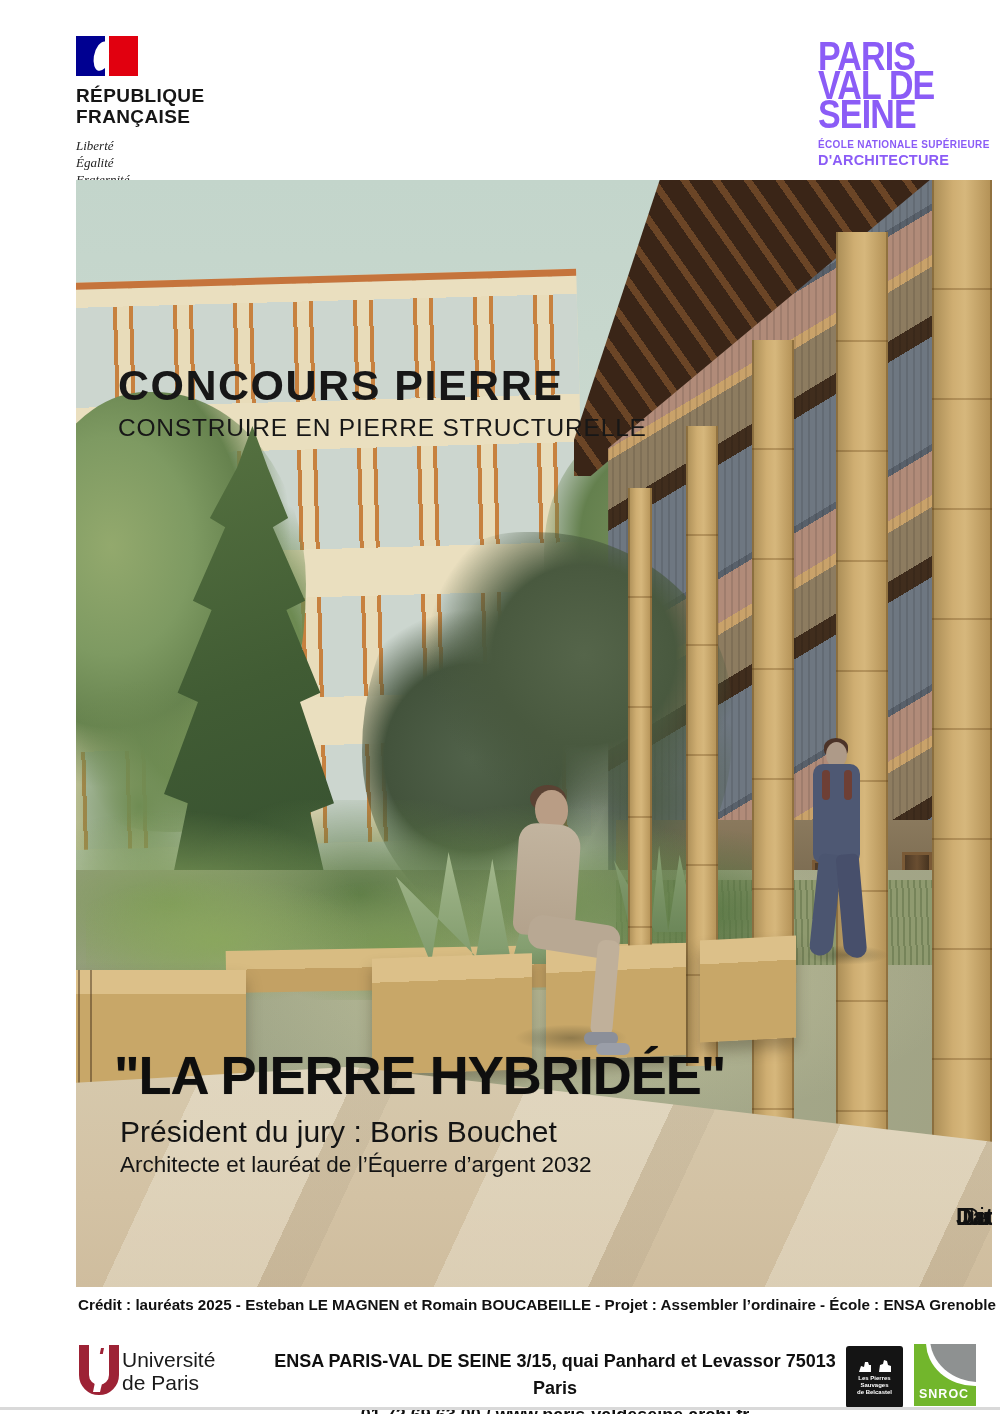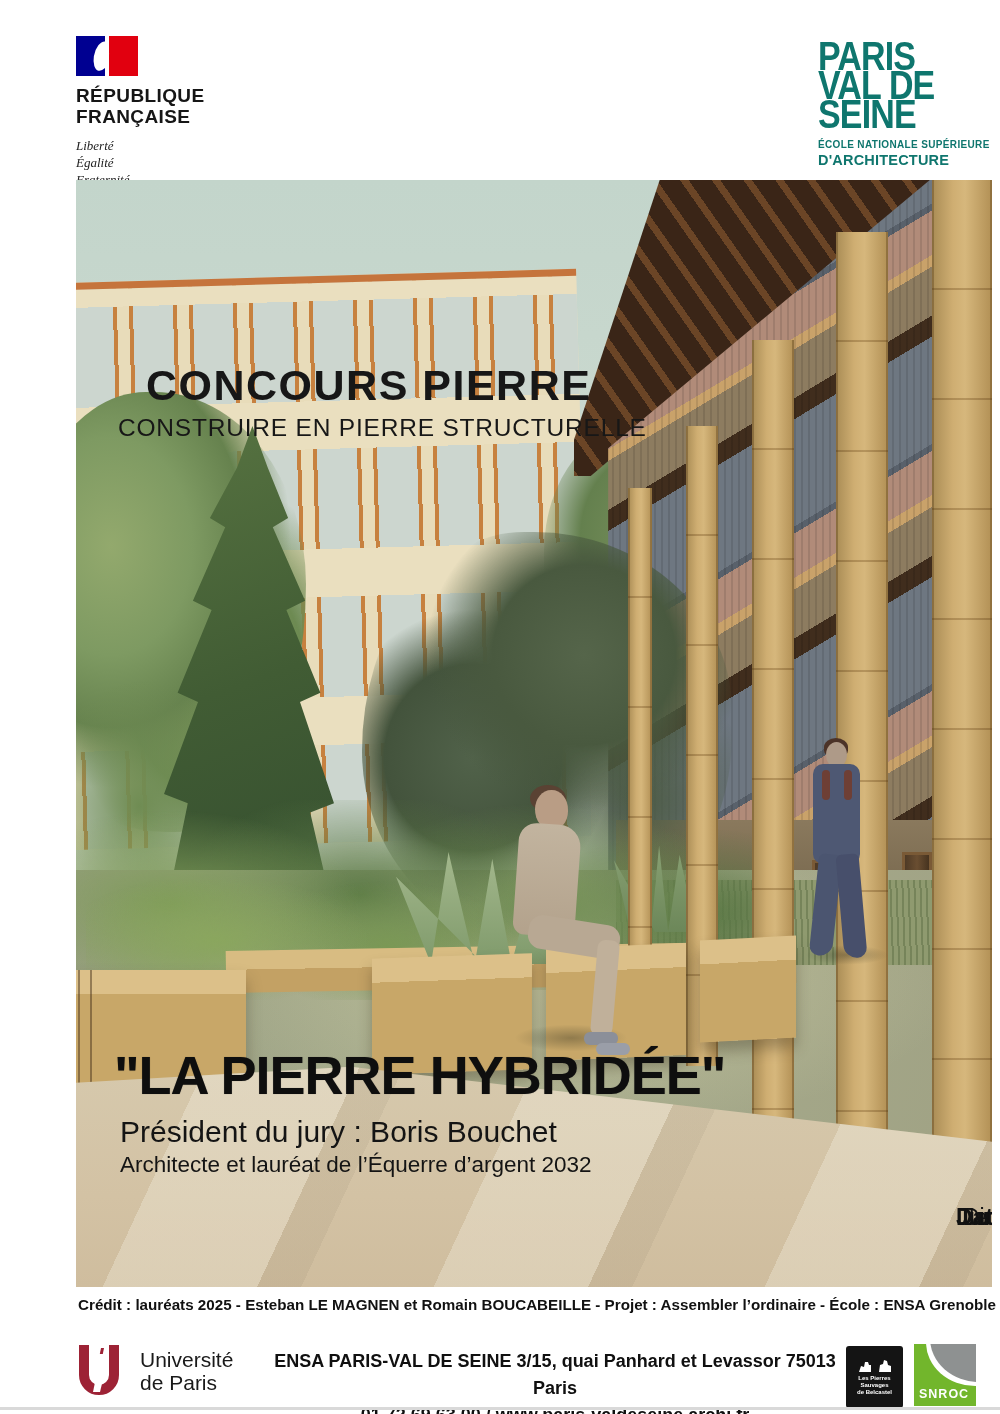--- a/index.html
+++ b/index.html
@@ -16,7 +16,7 @@
   .rf-name{margin-top:9px;font-size:19px;font-weight:700;line-height:1.13;letter-spacing:.4px;color:#161616;}
   .rf-motto{margin-top:9px;font-family:"Liberation Serif",serif;font-style:italic;font-size:13px;line-height:1.32;color:#222;}
 
-  .pvs-block{position:absolute;left:818px;top:42px;color:#0f766e;}
+  .pvs-block{position:absolute;left:818px;top:42px;color:#8b5cf6;}
   .pvs-main{font-weight:800;font-size:40px;line-height:29px;letter-spacing:-1px;transform:scaleX(.85);transform-origin:left top;white-space:nowrap;}
   .pvs-sub1{margin-top:10px;font-size:10px;font-weight:700;letter-spacing:.35px;white-space:nowrap;}
   .pvs-sub2{margin-top:2px;font-size:14.5px;font-weight:800;letter-spacing:.2px;white-space:nowrap;}

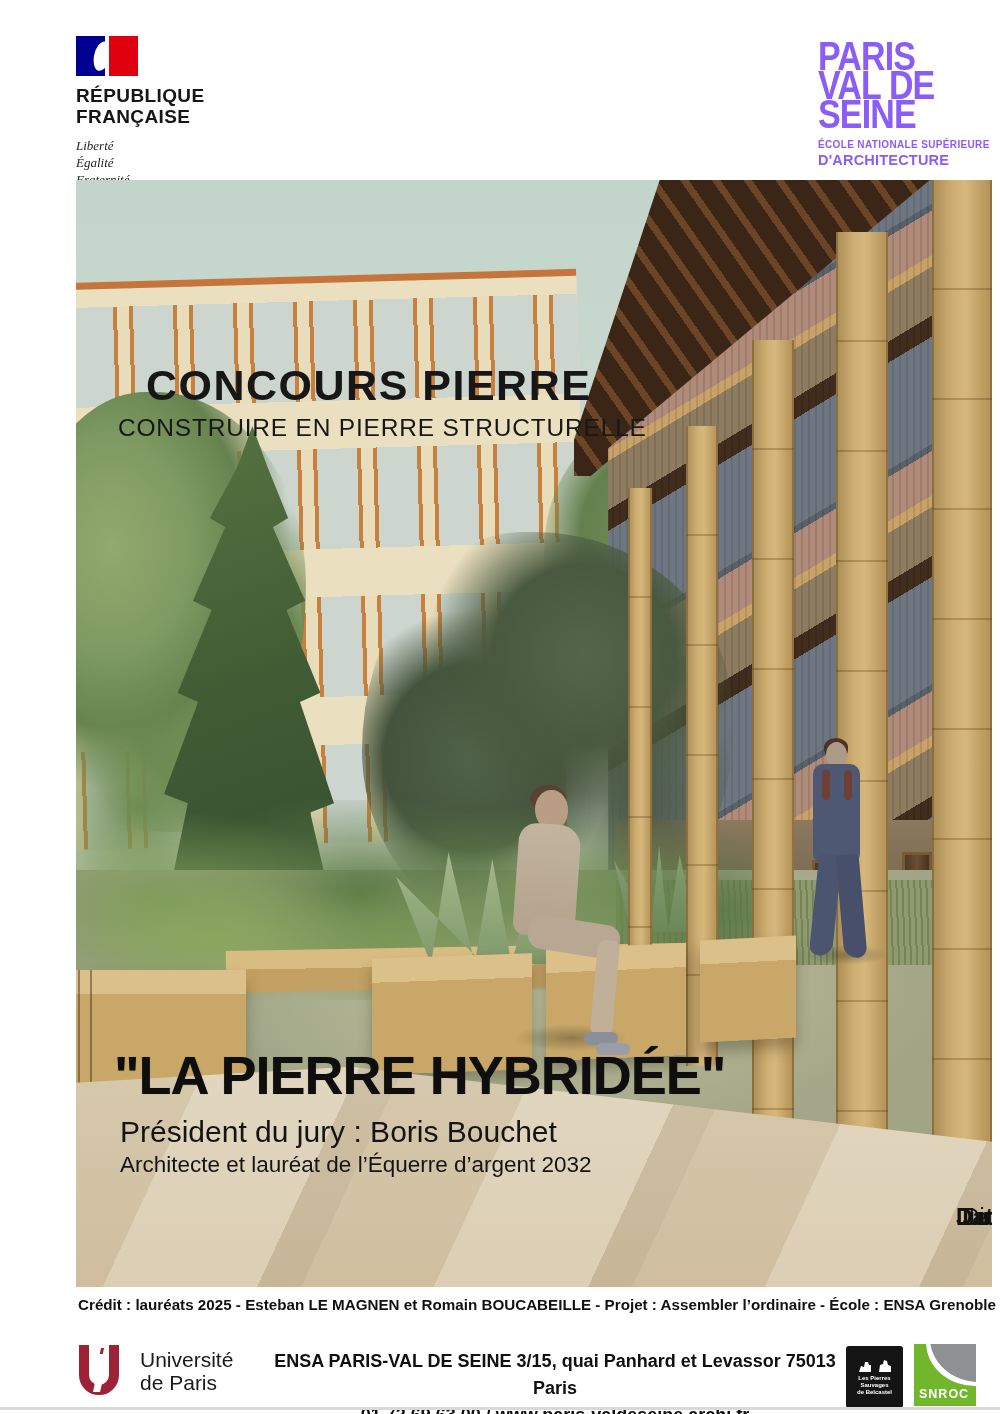--- a/index.html
+++ b/index.html
@@ -134,7 +134,7 @@
   
   .hero .txt{white-space:nowrap;line-height:1;}
   .year{left:36px;top:26px;font-size:200px;font-weight:800;letter-spacing:8px;color:#fff;}
-  .title{left:42px;top:184px;font-size:43px;font-weight:800;letter-spacing:1.5px;color:#171717;margin-left:28px;}
+  .title{left:42px;top:184px;font-size:43px;font-weight:800;letter-spacing:1.5px;color:#171717;}
   .subtitle{left:42px;top:236px;font-size:24.5px;font-weight:500;letter-spacing:.8px;color:#171717;}
   .theme{left:38px;top:868px;font-size:54px;font-weight:800;letter-spacing:-1px;color:#0e0e0e;text-shadow:0 0 1px rgba(0,0,0,.35);}
   .president{left:44px;top:937px;font-size:30px;font-weight:500;color:#141414;}

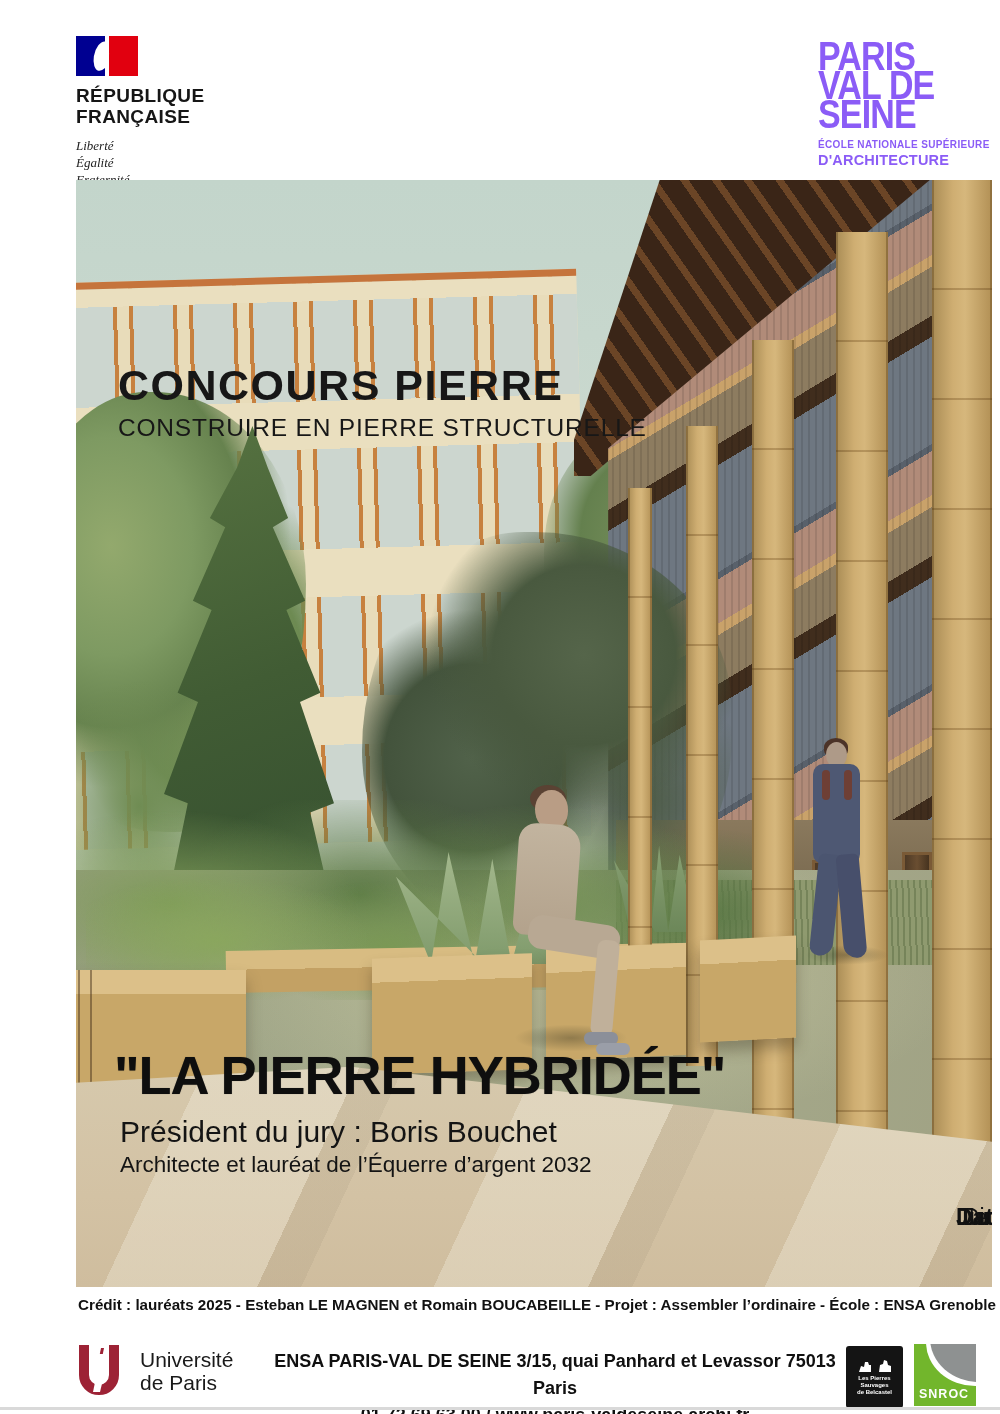--- a/index.html
+++ b/index.html
@@ -145,7 +145,7 @@
 
   
   .credit{position:absolute;left:78px;top:1296px;font-size:15.2px;font-weight:600;color:#111;white-space:nowrap;}
-  .univ{position:absolute;left:76px;top:1342px;display:flex;align-items:center;gap:18px;}
+  .univ{position:absolute;left:76px;top:1342px;display:flex;align-items:center;gap:0;}
   .univ-name{font-size:21px;color:#1a1a1a;line-height:1.1;}
   .addr{position:absolute;left:265px;top:1348px;width:580px;text-align:center;font-size:18px;font-weight:600;color:#101010;line-height:27px;}
   .partner-black{position:absolute;left:846px;top:1346px;width:57px;height:62px;background:#141414;border-radius:3px;

